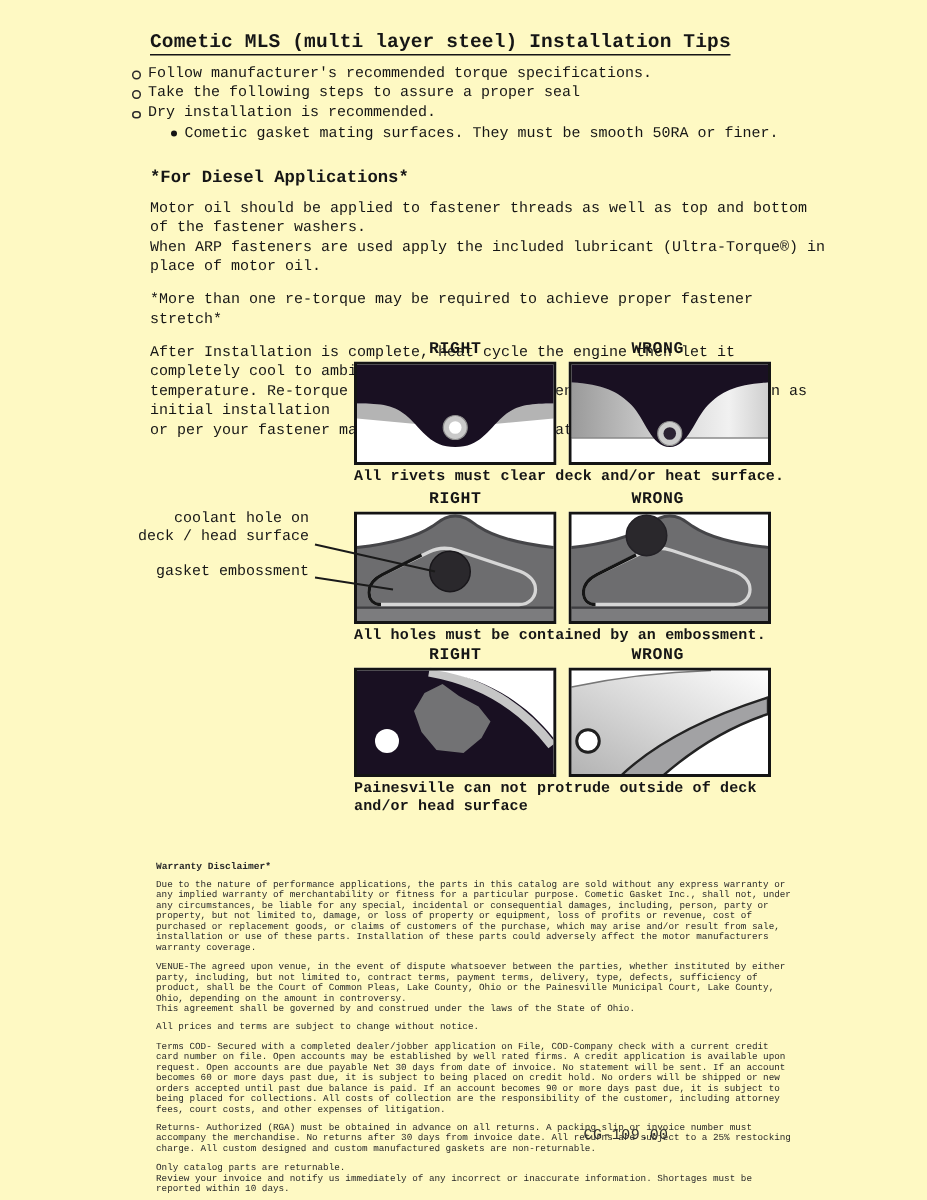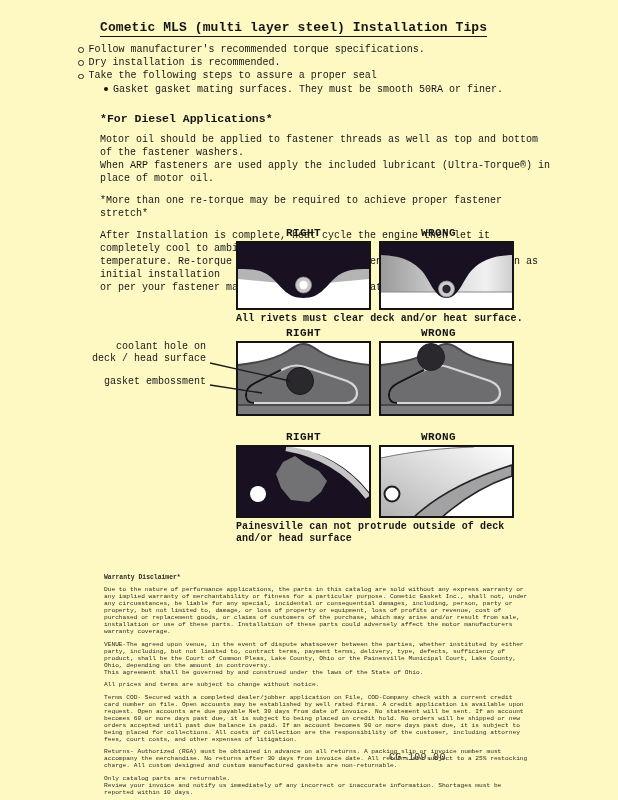--- a/index.html
+++ b/index.html
@@ -17,7 +17,7 @@
     font-size:13px;font-weight:700;letter-spacing:.1px;
     display:inline-block;border-bottom:1.6px solid #151515;padding-bottom:1px;
   }
-  .tips{position:absolute;left:78px;top:43px;width:470px;text-align:center;}
+  .tips{position:absolute;left:88px;top:43px;width:470px;text-align:center;}
   .tip{display:flex;align-items:flex-start;font-size:10px;line-height:13.2px;}
   .tip .dot{flex:0 0 auto;margin:4.2px 5px 0 0;}
   .dot.hollow{width:3.6px;height:3.6px;border:1.1px solid #2a2a2a;border-radius:50%;background:transparent;}

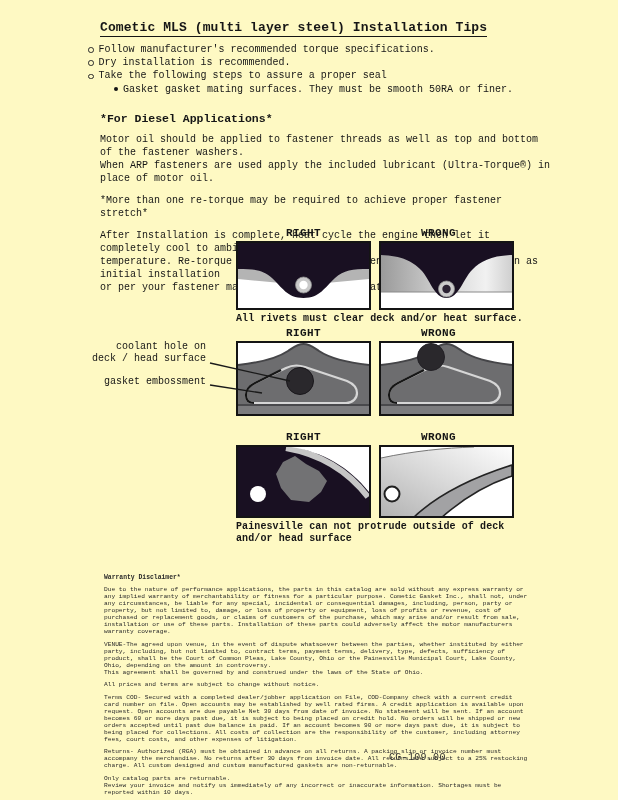--- a/index.html
+++ b/index.html
@@ -57,11 +57,11 @@
     </div>
     <div class="tip">
       <span class="dot hollow"></span>
-      <span>Dry installation is recommended.</span>
+      <span>Take the following steps to assure a proper seal</span>
     </div>
     <div class="tip">
       <span class="dot hollow"></span>
-      <span>Take the following steps to assure a proper seal</span>
+      <span>Dry installation is recommended.</span>
     </div>
     <div class="tip sub">
       <span class="dot filled"></span>

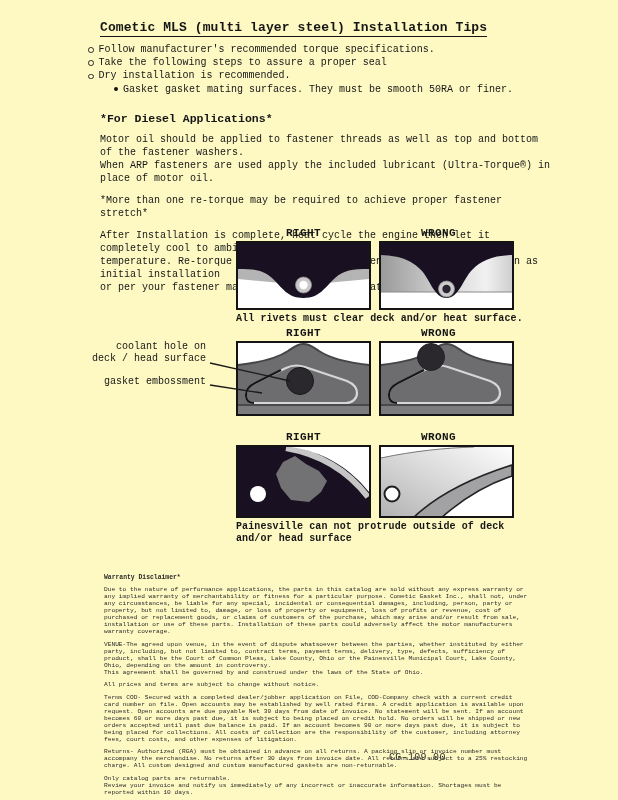--- a/index.html
+++ b/index.html
@@ -65,7 +65,7 @@
     </div>
     <div class="tip sub">
       <span class="dot filled"></span>
-      <span>Gasket gasket mating surfaces.  They must be smooth 50RA or finer.</span>
+      <span>Cometic gasket mating surfaces.  They must be smooth 50RA or finer.</span>
     </div>
   </div>
 

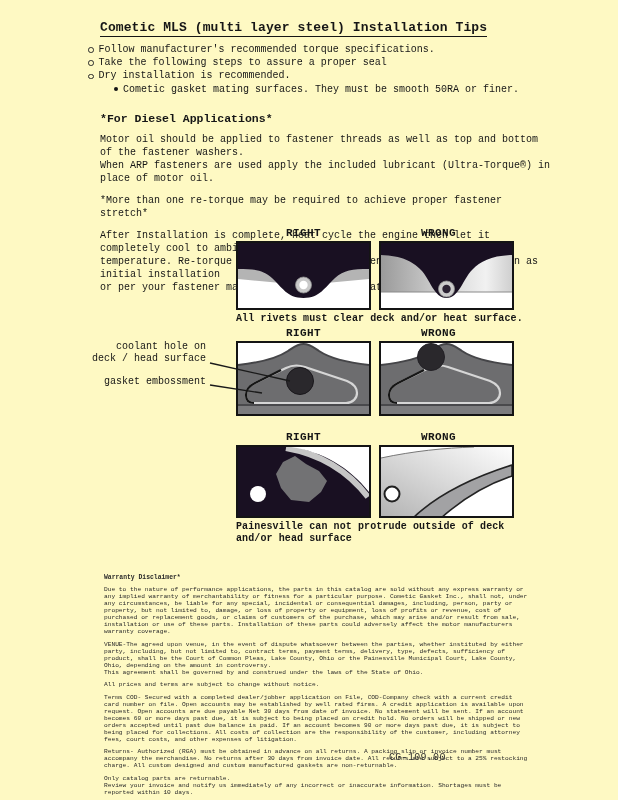--- a/index.html
+++ b/index.html
@@ -151,6 +151,7 @@
       <line x1="6" y1="8" x2="86" y2="26" stroke="#1a1a1a" stroke-width="1.3"></line>
       <line x1="6" y1="30" x2="58" y2="38" stroke="#1a1a1a" stroke-width="1.3"></line>
     </svg>
+    <div class="fig-caption">All holes must be contained by an embossment.</div>
   </div>
 
   <div class="fig" id="fig3">

